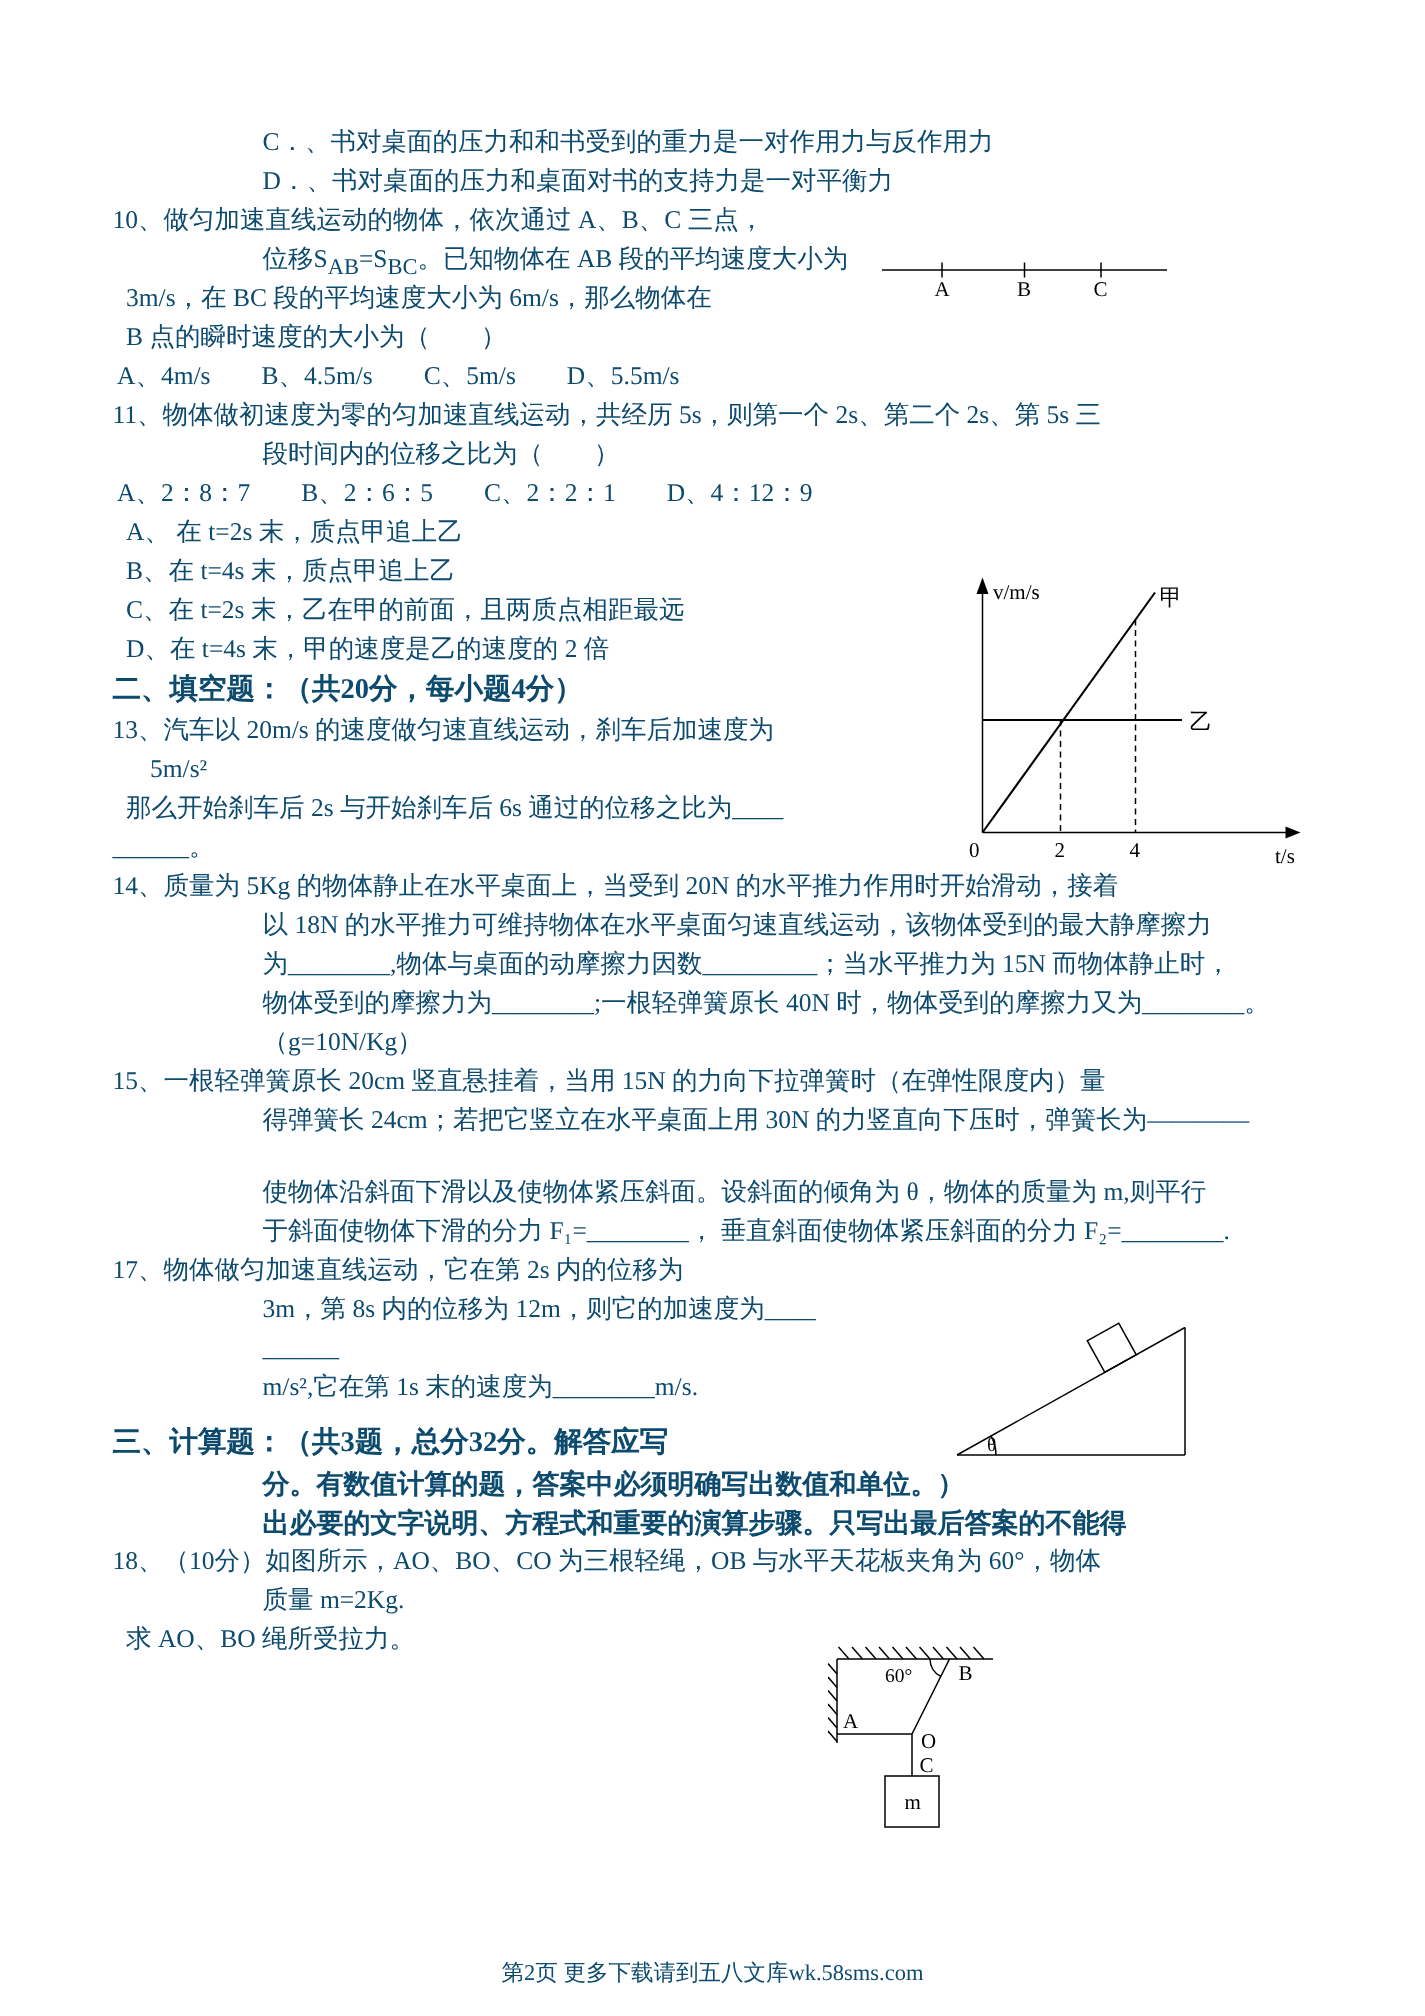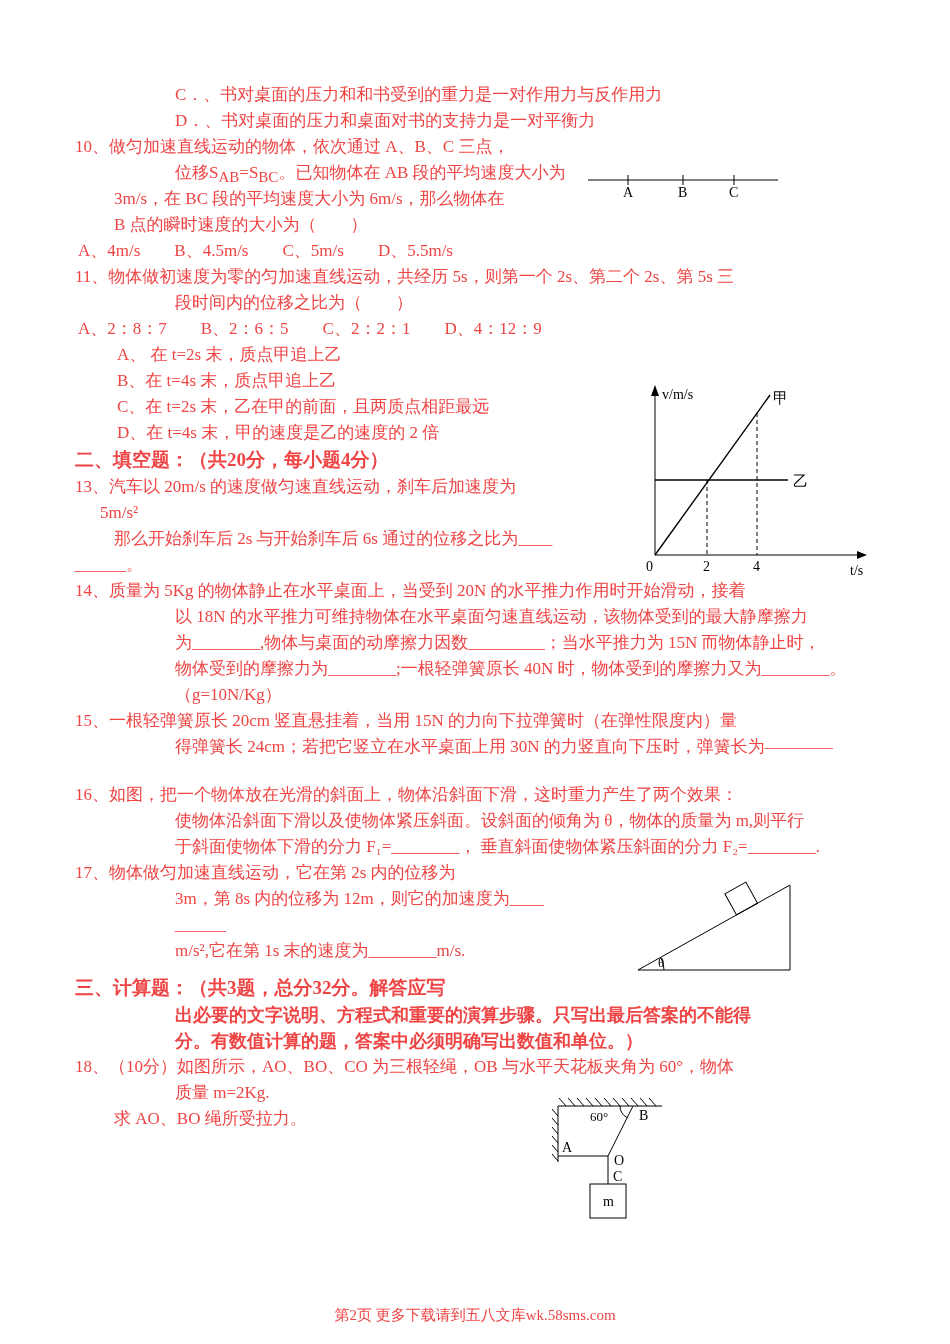--- a/index.html
+++ b/index.html
@@ -6,7 +6,7 @@
   html,body { background:#888; }
   .page {
     position:relative; width:950px; height:1344px; margin:0 auto;
-    background:#ffffff; color:#ef4444;
+    background:#ffffff; color:#0c4a6e;
     font-family:"Liberation Serif","DejaVu Serif",serif;
     font-size:17px; overflow:hidden;
   }

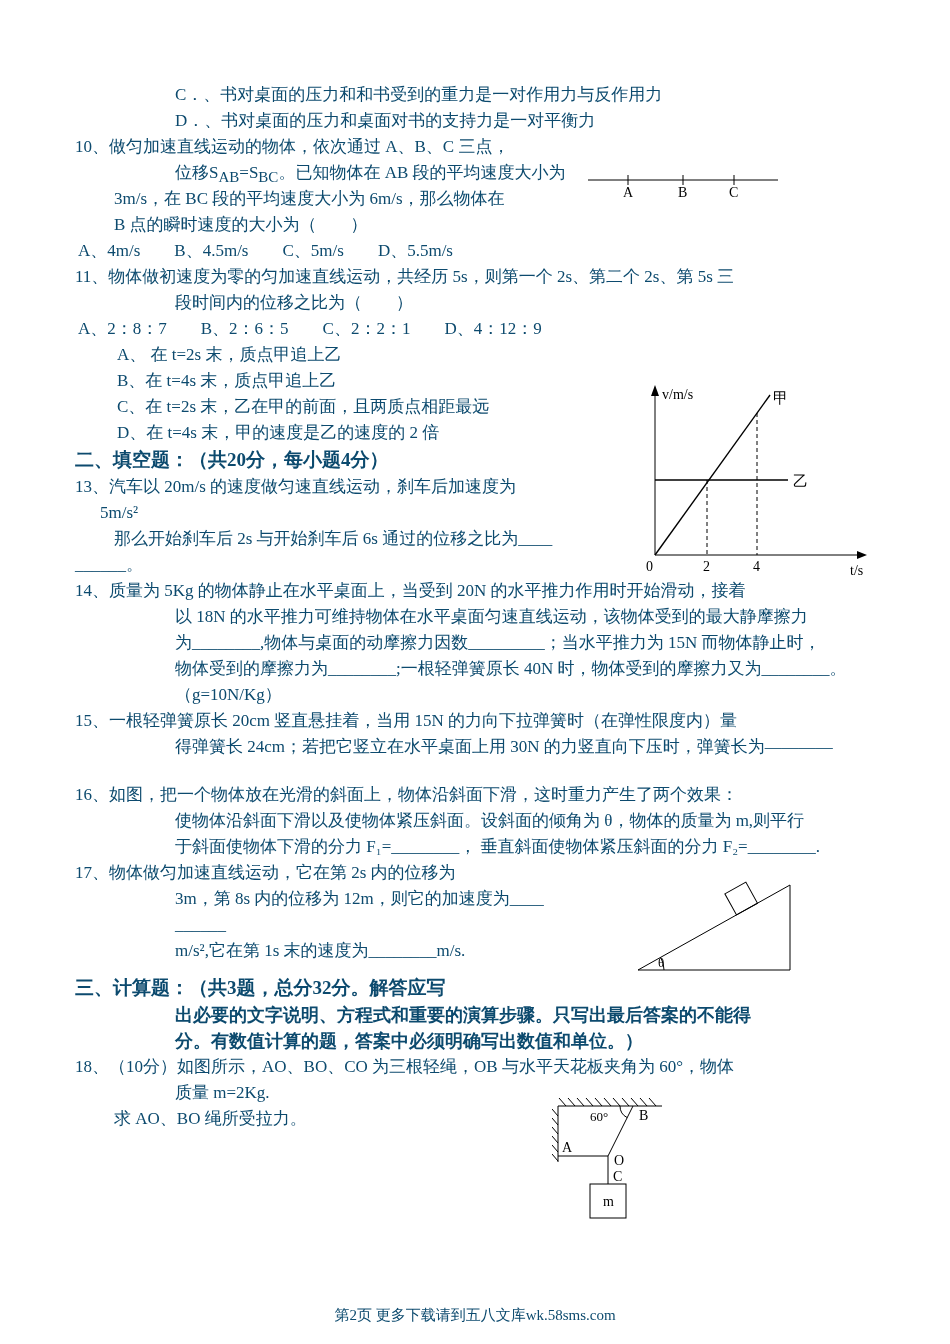--- a/index.html
+++ b/index.html
@@ -14,7 +14,7 @@
   .line { height:26px; line-height:26px; white-space:nowrap; }
   .ind1 { margin-left:75px; }   
   .ind2 { margin-left:175px; }   
-  .ind2b { margin-left:114px; }  
+  .ind2b { margin-left:84px; }  
   .ind3 { margin-left:78px; }   
   .ind4 { margin-left:117px; }   
   .heading { font-weight:bold; font-size:19px; height:28px; line-height:28px; }

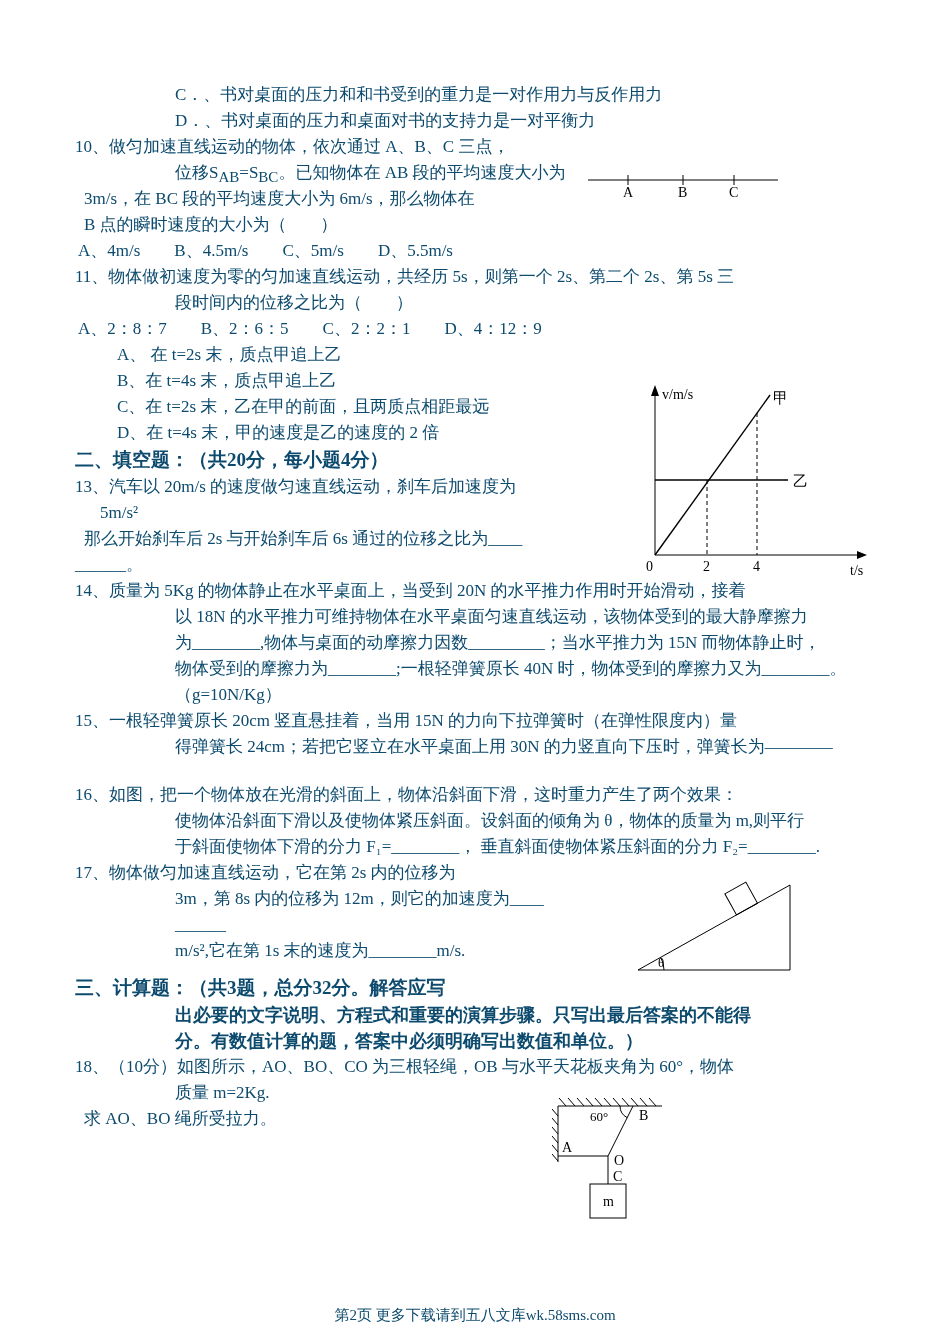--- a/index.html
+++ b/index.html
@@ -16,7 +16,7 @@
   .ind2 { margin-left:175px; }   
   .ind2b { margin-left:84px; }  
   .ind3 { margin-left:78px; }   
-  .ind4 { margin-left:117px; }   
+  .ind4 { margin-left:84px; }   
   .heading { font-weight:bold; font-size:19px; height:28px; line-height:28px; }
   .bold { font-weight:bold; font-size:18px; }
   .spacer22 { height:22px; }

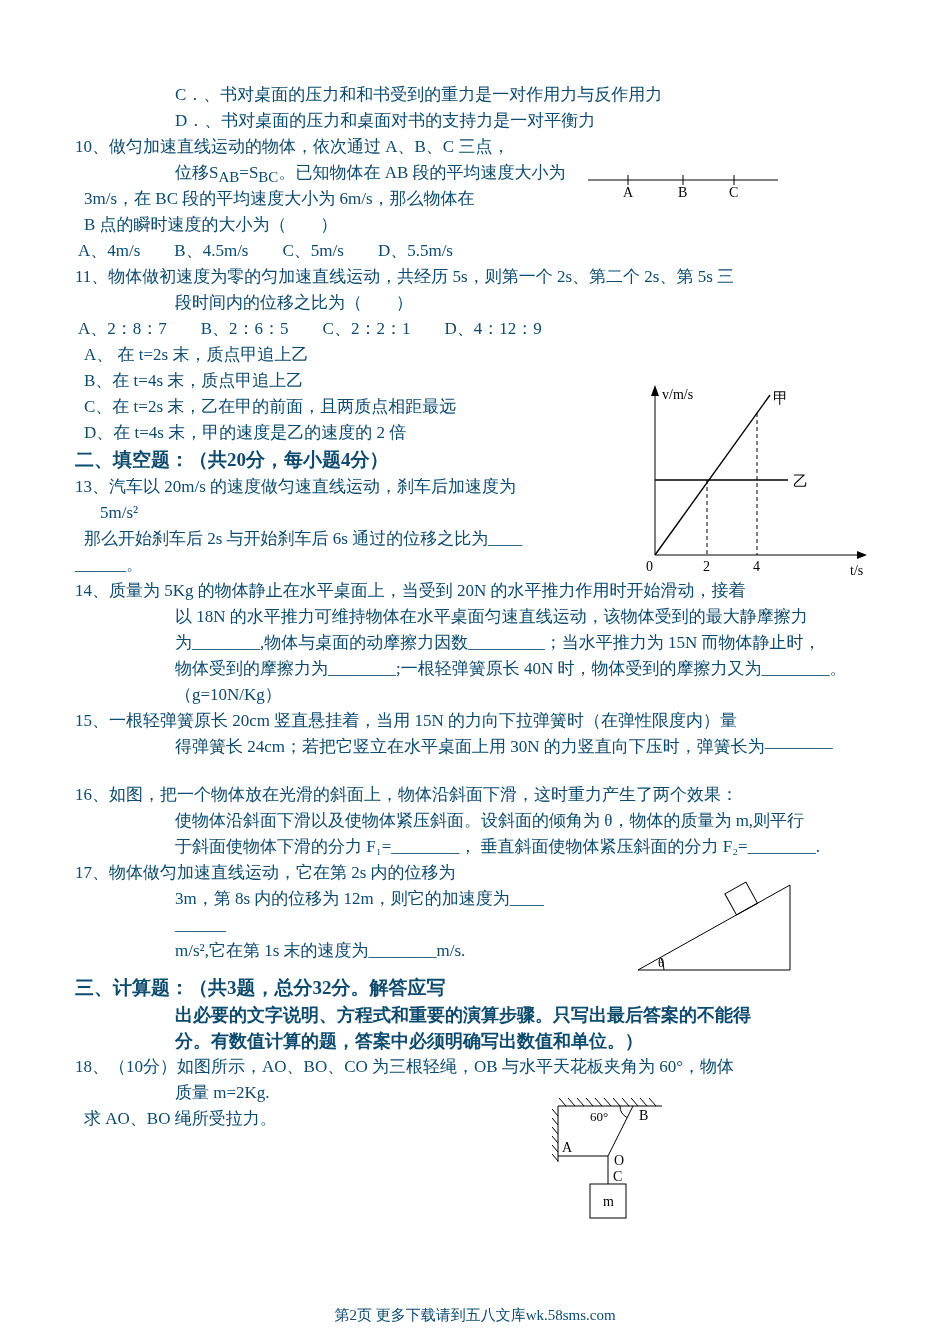--- a/index.html
+++ b/index.html
@@ -73,7 +73,6 @@
 
     <div class="spacer22"></div>
 
-    <div class="line ind1">16、如图，把一个物体放在光滑的斜面上，物体沿斜面下滑，这时重力产生了两个效果：</div>
     <div class="line ind2">使物体沿斜面下滑以及使物体紧压斜面。设斜面的倾角为 θ，物体的质量为 m,则平行</div>
     <div class="line ind2">于斜面使物体下滑的分力 F₁=________， 垂直斜面使物体紧压斜面的分力 F₂=________.</div>
 

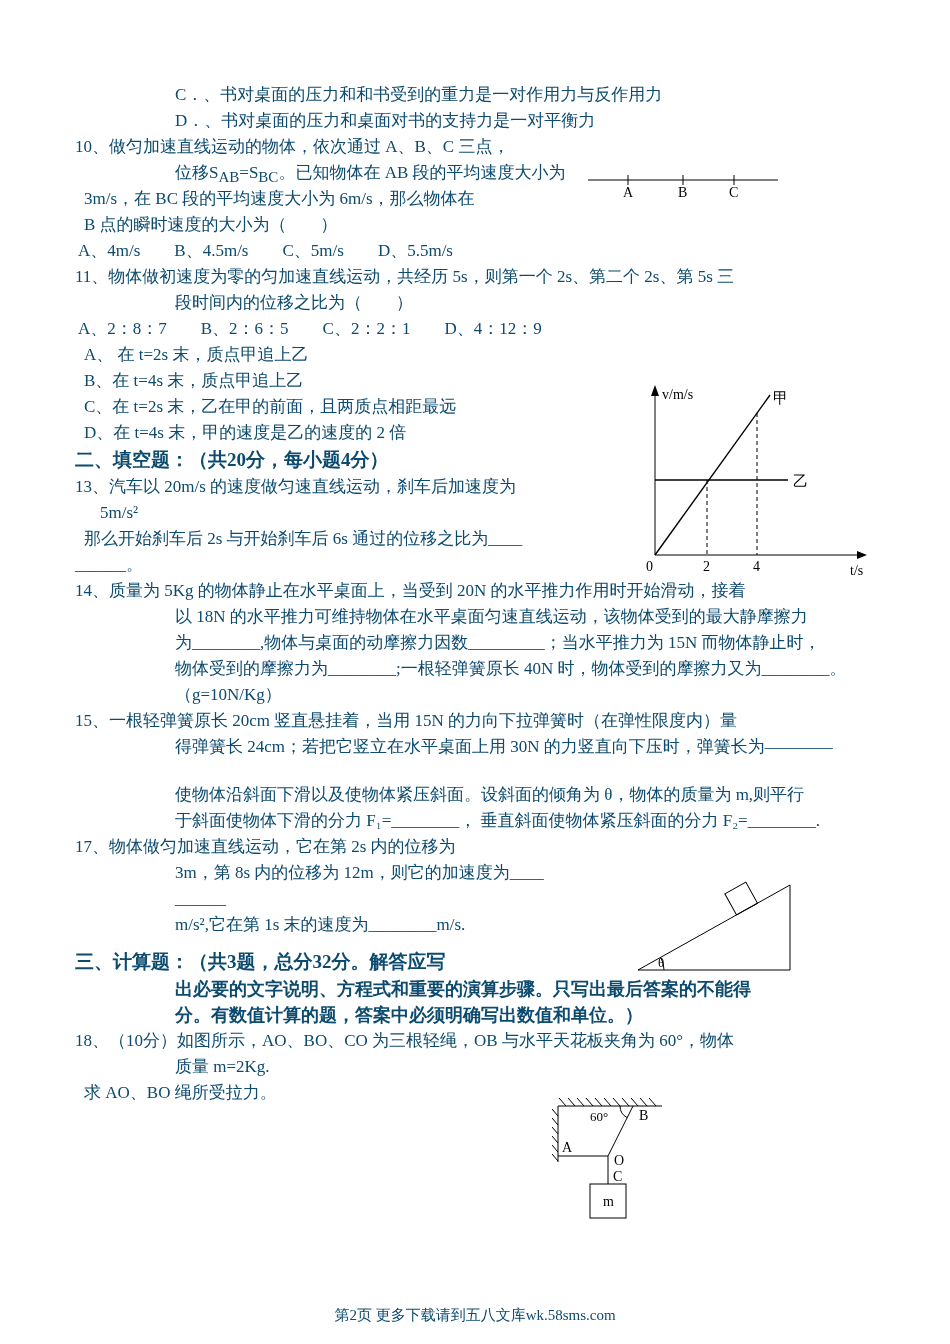--- a/index.html
+++ b/index.html
@@ -84,8 +84,8 @@
     <div class="spacer10"></div>
 
     <div class="line ind1 heading">三、计算题：（共3题，总分32分。解答应写</div>
+    <div class="line ind2 bold">分。有数值计算的题，答案中必须明确写出数值和单位。）</div>
     <div class="line ind2 bold">出必要的文字说明、方程式和重要的演算步骤。只写出最后答案的不能得</div>
-    <div class="line ind2 bold">分。有数值计算的题，答案中必须明确写出数值和单位。）</div>
 
     <div class="line ind1">18、（10分）如图所示，AO、BO、CO 为三根轻绳，OB 与水平天花板夹角为 60°，物体</div>
     <div class="line ind2">质量 m=2Kg.</div>

